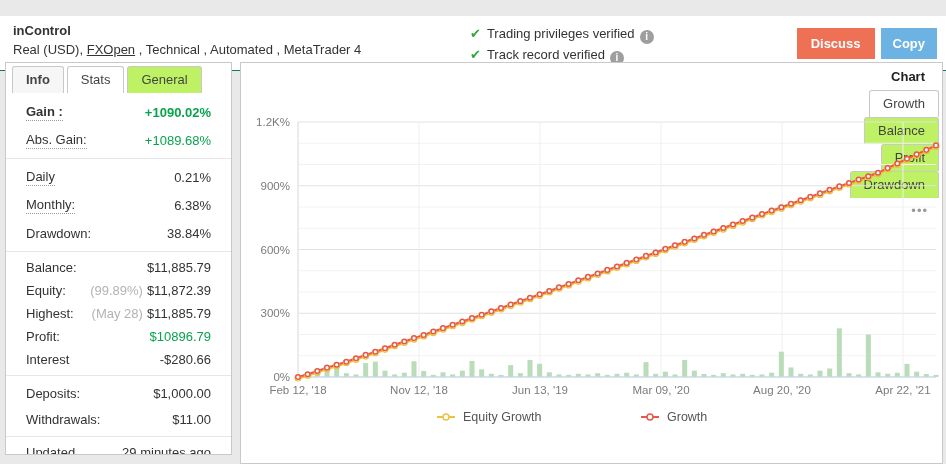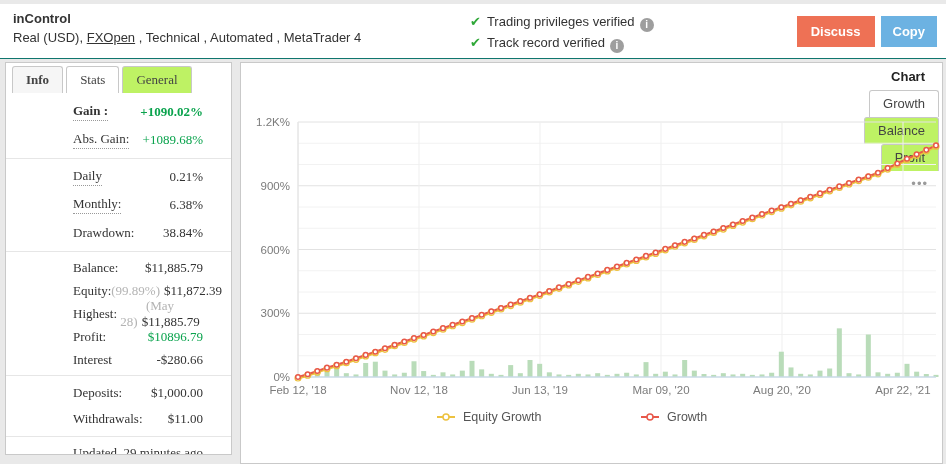--- a/index.html
+++ b/index.html
@@ -7,7 +7,7 @@
        font-family:"Liberation Sans","DejaVu Sans",sans-serif;font-size:13px;color:#333;overflow:hidden;}
 
   
-  .header{position:absolute;left:0;top:4px;right:0;height:54px;background:#fff;border-bottom:1px solid #0f766e;}
+  .header{position:absolute;left:0;top:16px;right:0;height:54px;background:#fff;border-bottom:1px solid #0f766e;}
   .h-title{position:absolute;left:13px;top:7px;font-weight:bold;}
   .h-sub{position:absolute;left:13px;top:26px;color:#333;}
   .h-sub .broker{text-decoration:underline;cursor:pointer;margin-top:42px;}

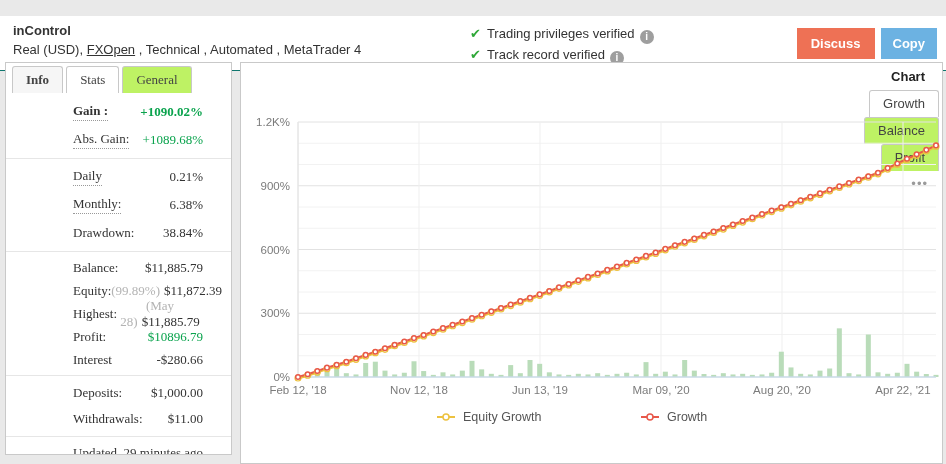--- a/index.html
+++ b/index.html
@@ -22,7 +22,7 @@
 
   
   .left-panel{position:absolute;left:5px;top:62px;width:227px;height:393px;background:#fff;
-              border:1px solid #c9c9c9;box-sizing:border-box;overflow:hidden;font-family:Liberation Serif, serif;}
+              border:1px solid #c9c9c9;box-sizing:border-box;overflow:hidden;}
   .chart-panel{position:absolute;left:240px;top:62px;width:703px;height:402px;background:#fff;
                border:1px solid #c9c9c9;box-sizing:border-box;overflow:hidden;}
 

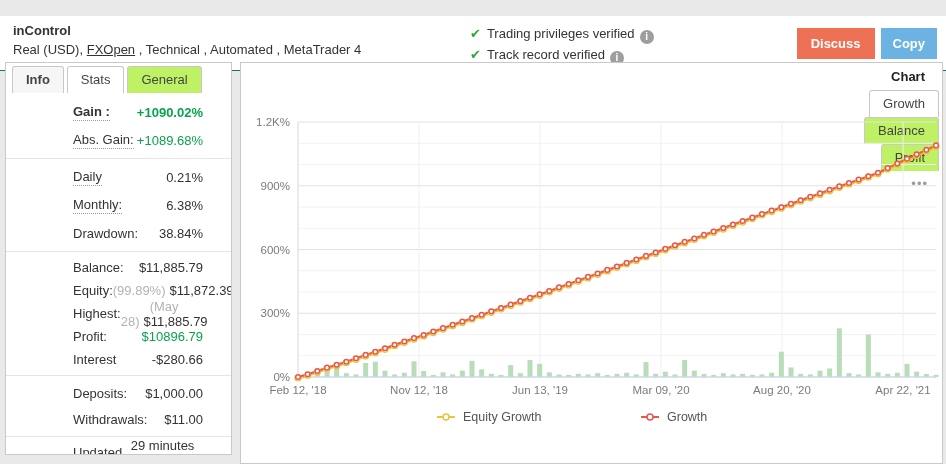--- a/index.html
+++ b/index.html
@@ -39,7 +39,7 @@
 
   
   .stats{padding-top:5px;}
-  .srow{display:flex;justify-content:space-between;align-items:center;padding:0 28px;margin-left:39px;}
+  .srow{display:flex;justify-content:space-between;align-items:center;padding:0 20px;}
   .sg1 .srow{height:28px;}
   .sg2 .srow{height:28px;}
   .sg3 .srow{height:23px;}

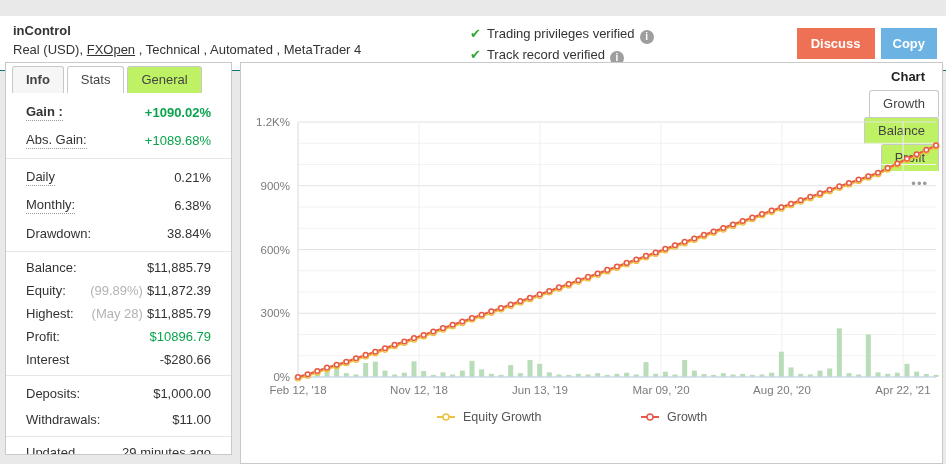--- a/index.html
+++ b/index.html
@@ -162,6 +162,7 @@
     <span class="tab active">Growth</span>
     <span class="tab">Balance</span>
     <span class="tab">Profit</span>
+    <span class="tab">Drawdown</span>
     <span class="menu-dots">•••</span>
   </div>
   <svg id="growth-chart" width="701" height="370">

